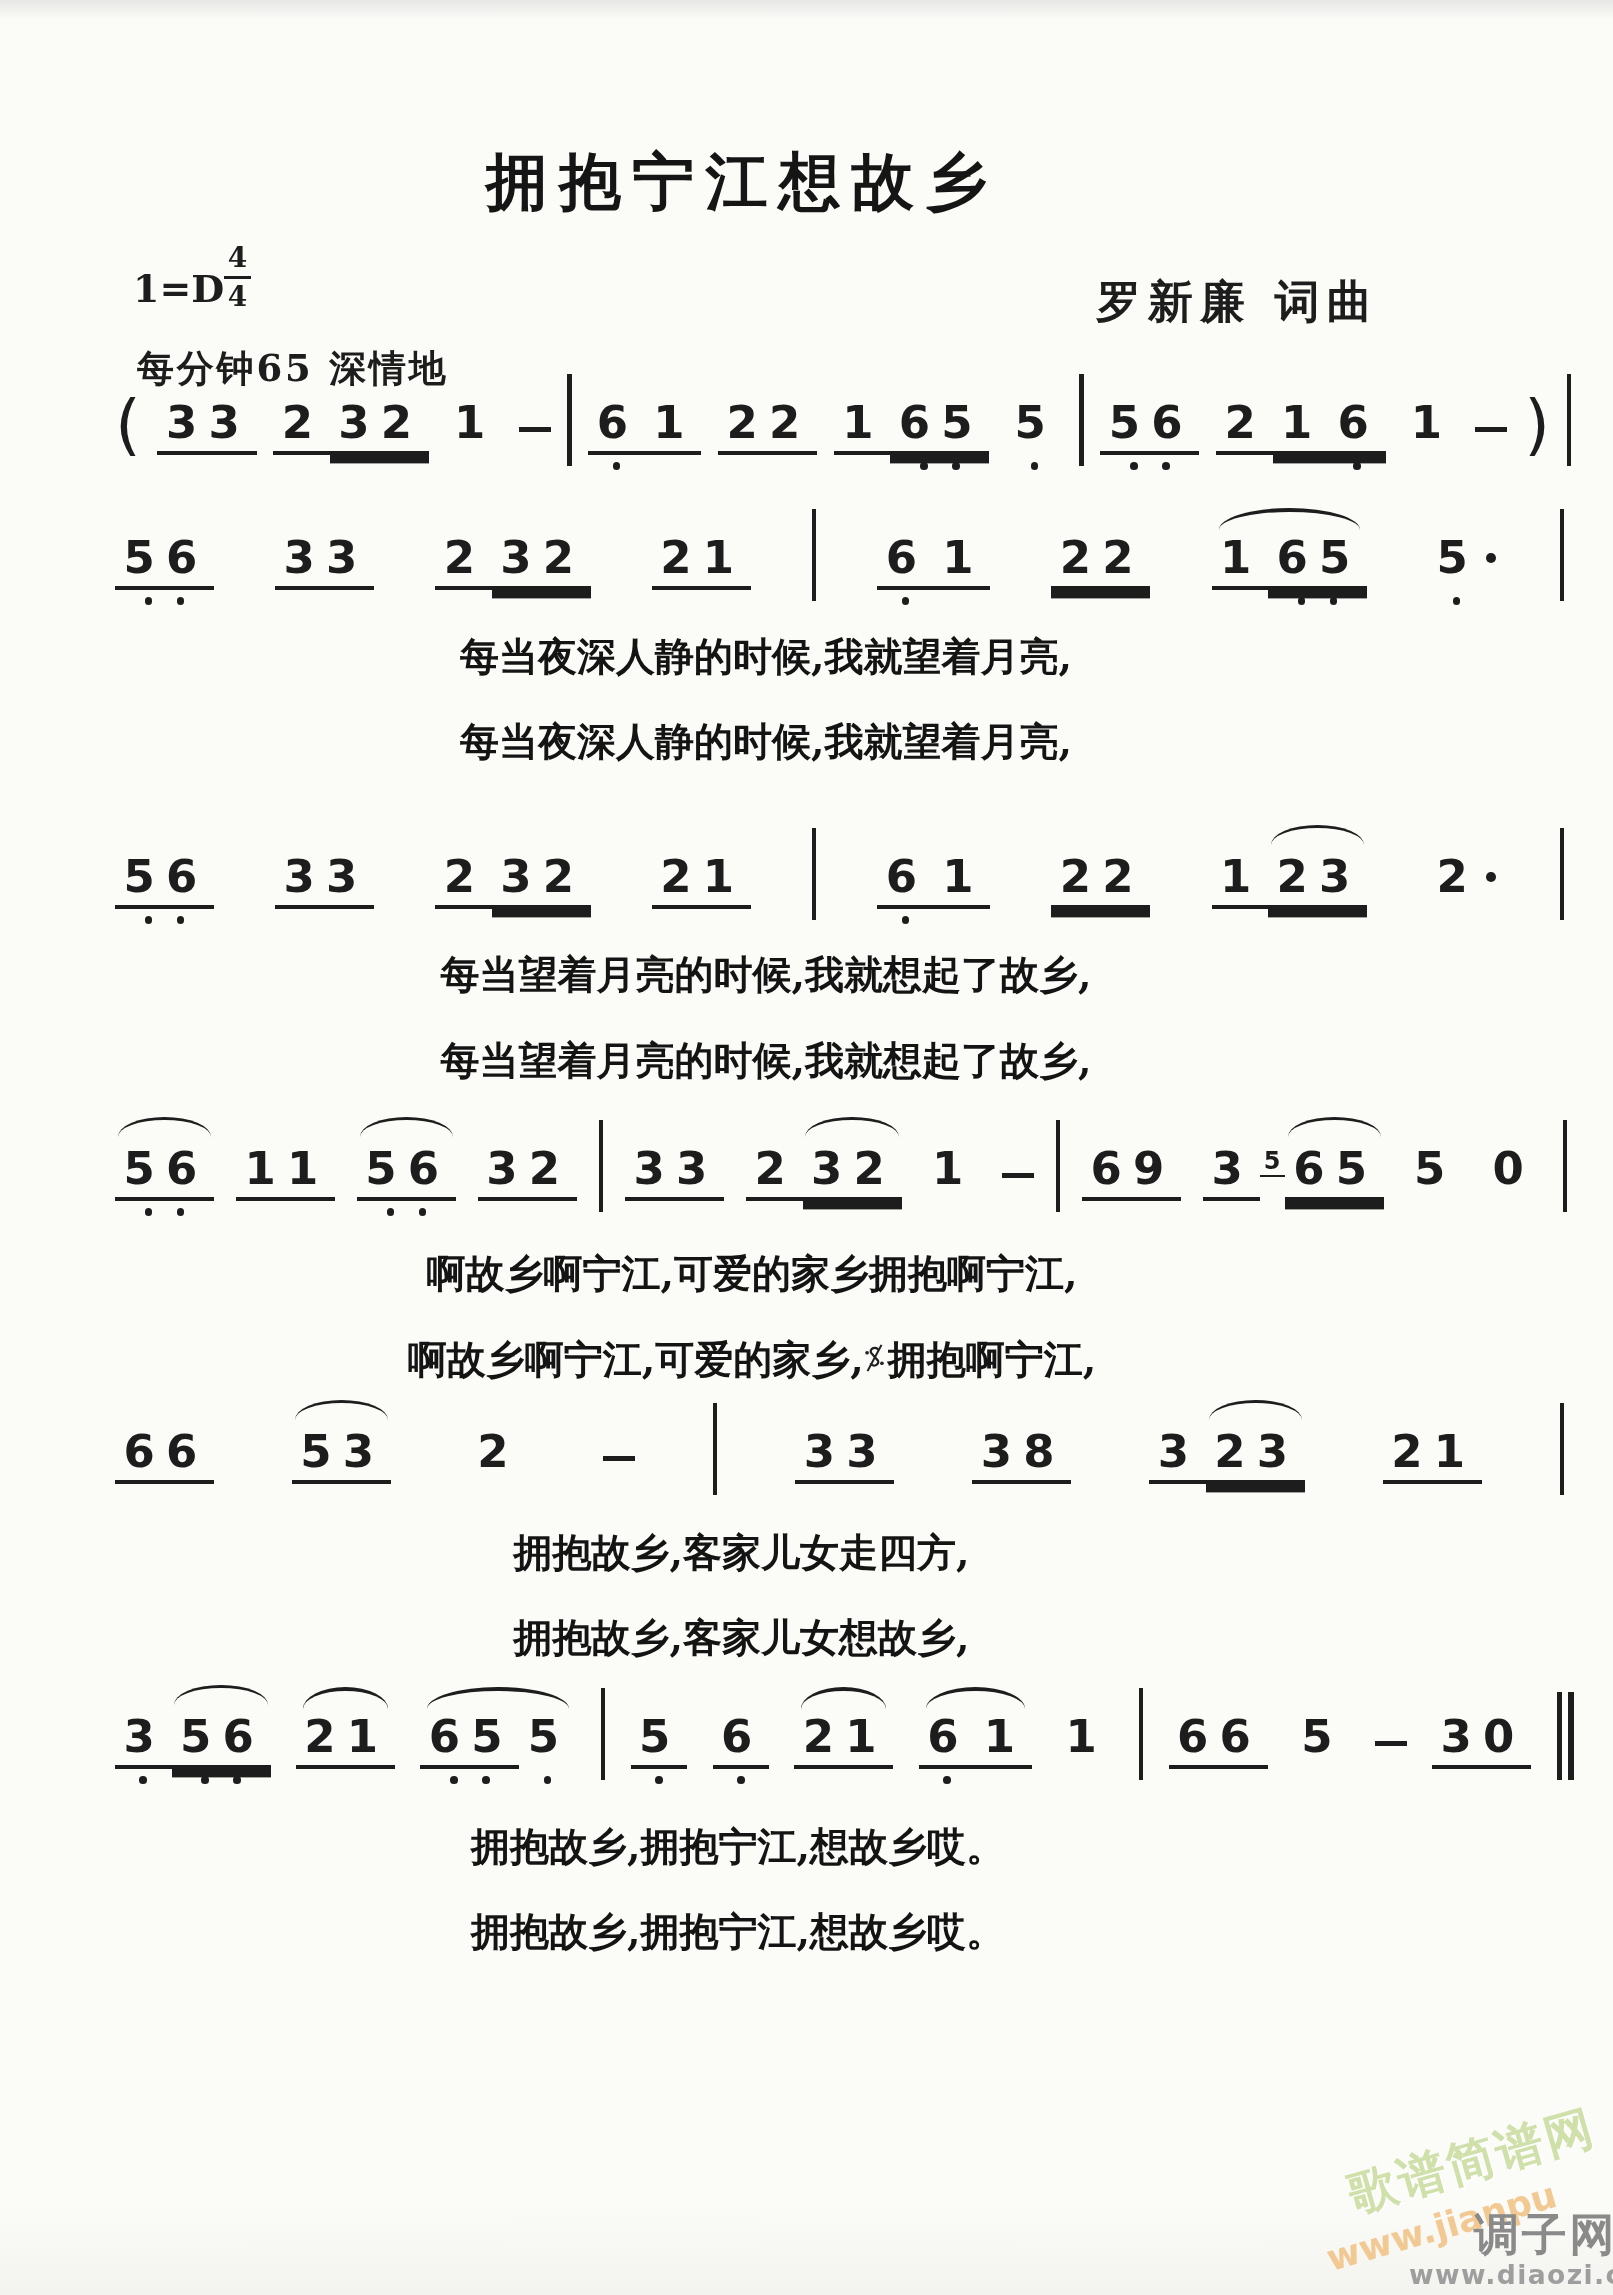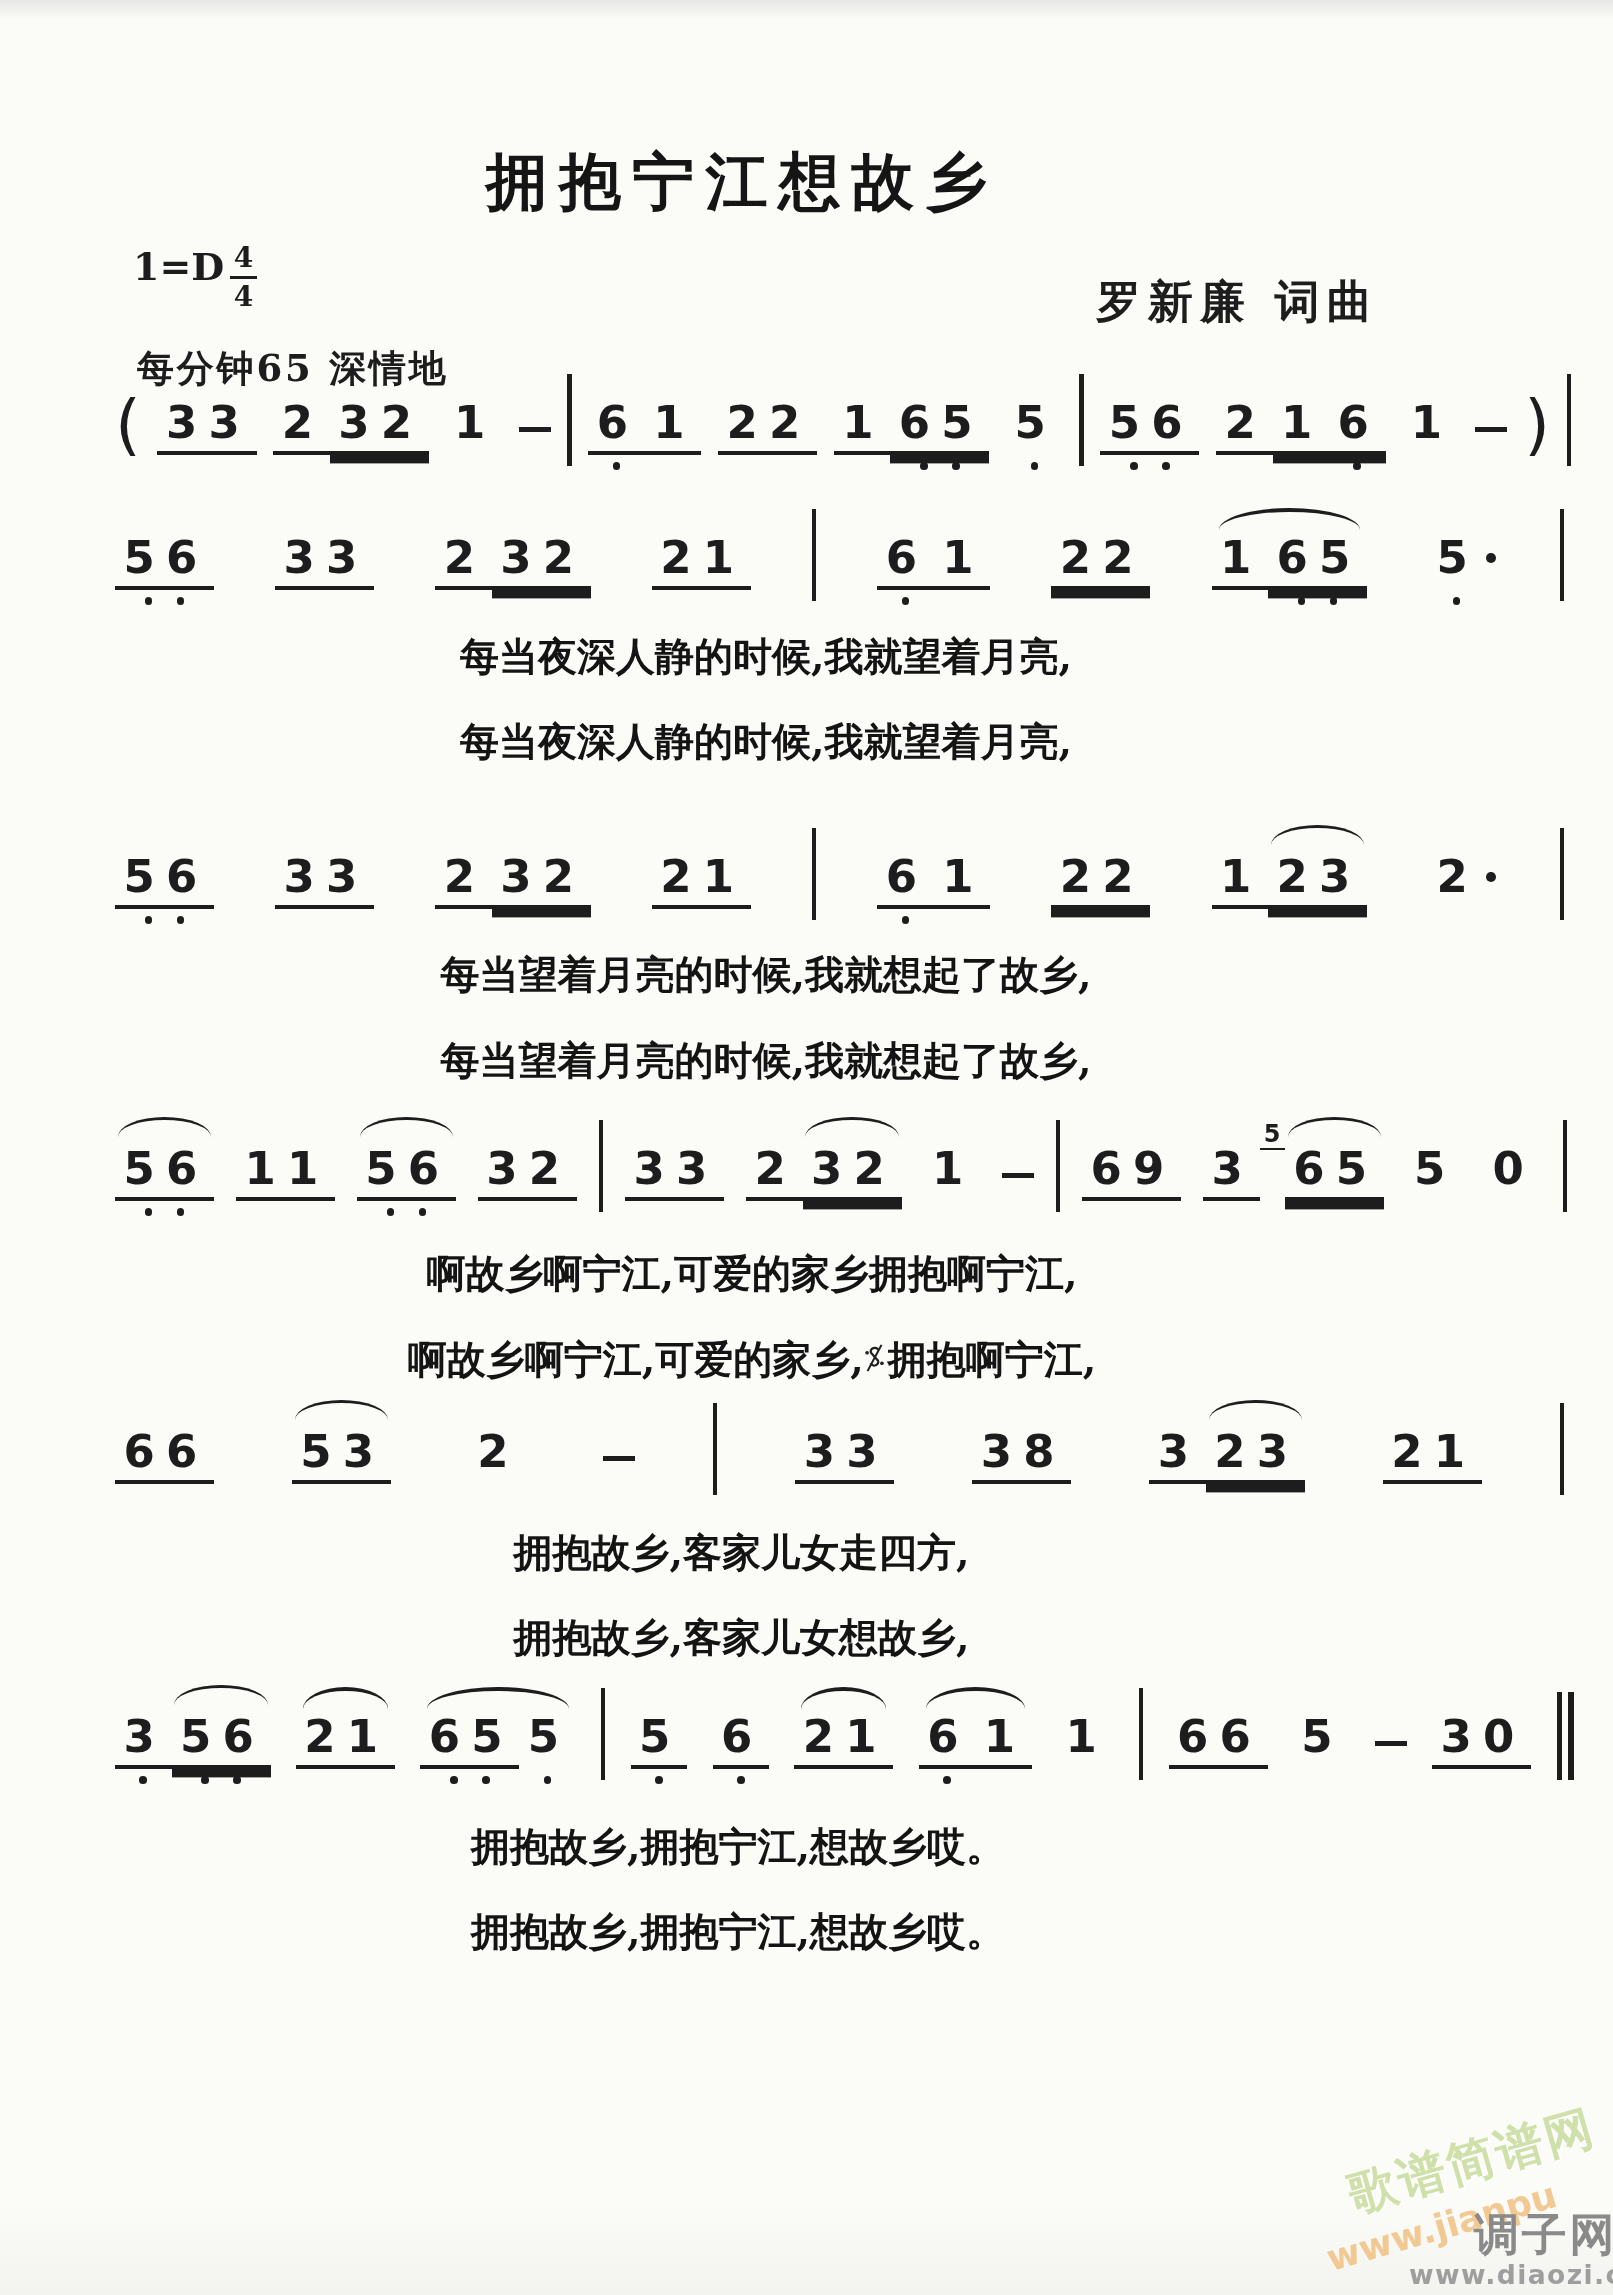--- a/index.html
+++ b/index.html
@@ -16,7 +16,7 @@
     font-weight:700; font-size:62px; letter-spacing:11.2px; color:#151515;
   }
   .keyrow {
-    position:absolute; left:133px; top:244px; display:flex; align-items:flex-start; gap:6px;
+    position:absolute; left:133px; top:244px; display:flex; align-items:flex-end; gap:0;
     font-family:"DejaVu Serif","Liberation Serif",serif; font-weight:700; font-size:38px;
   }
   .frac { display:inline-flex; flex-direction:column; align-items:center;

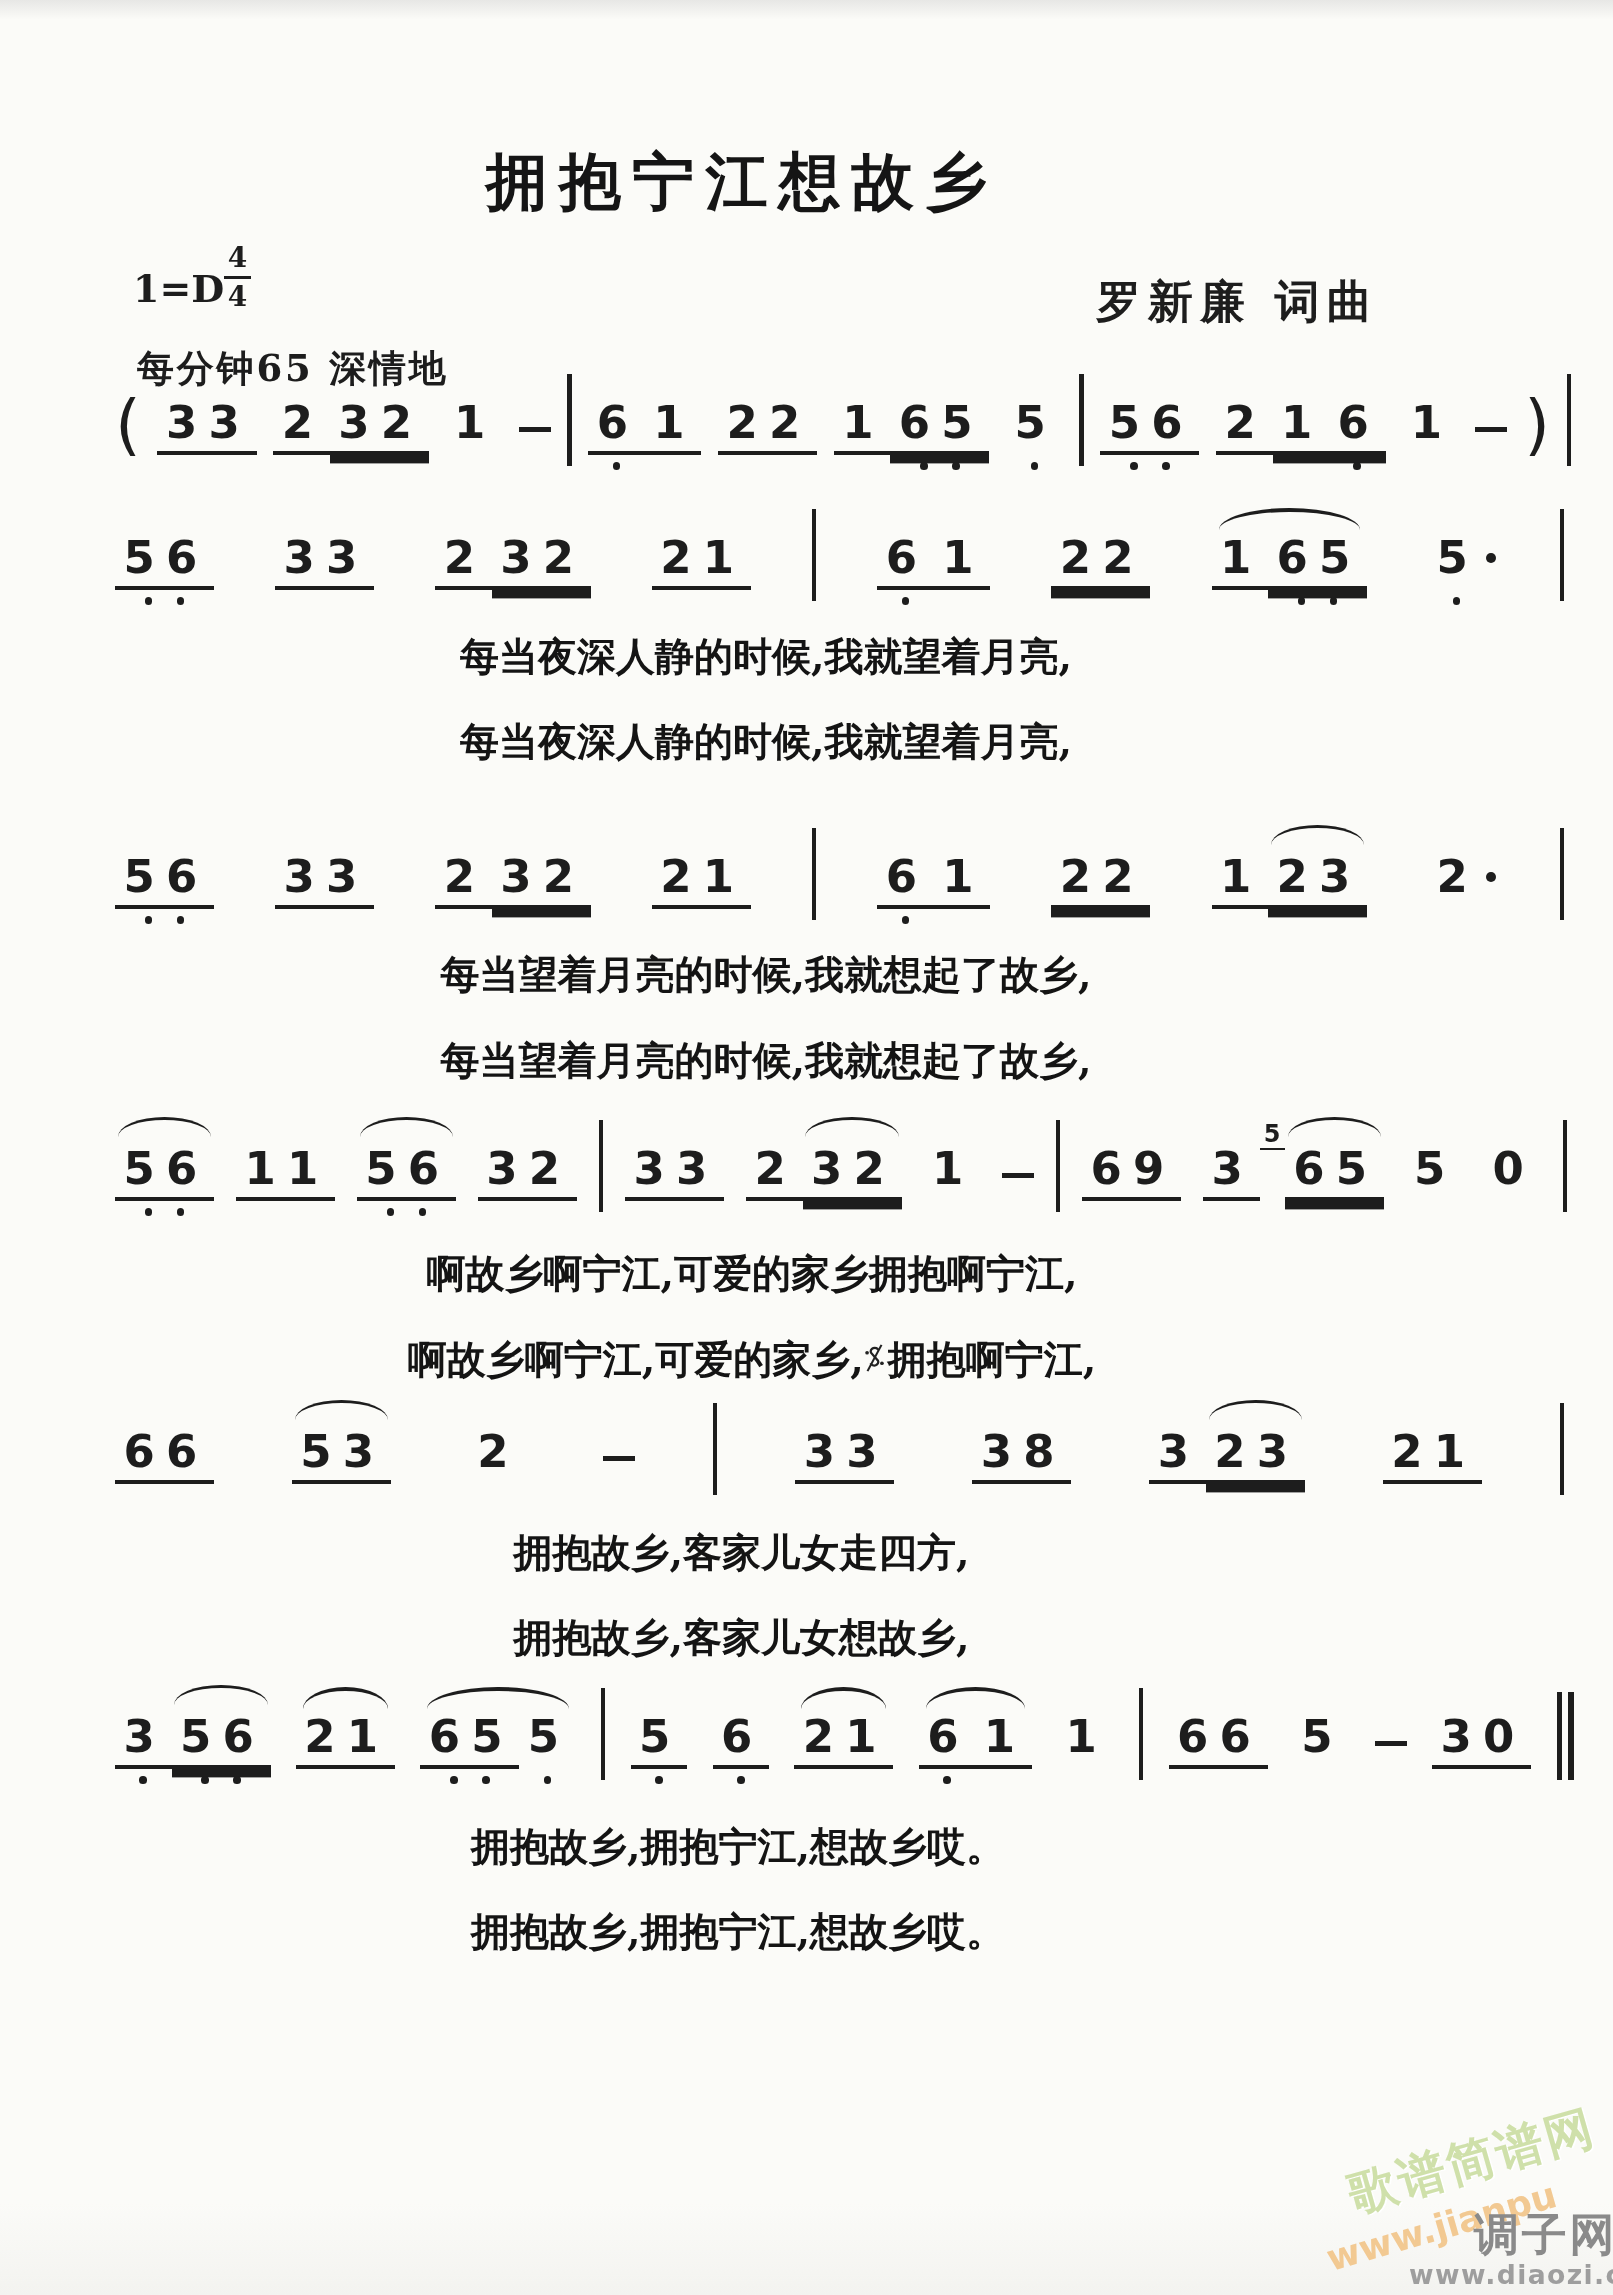--- a/index.html
+++ b/index.html
@@ -36,7 +36,7 @@
     font-family:"DejaVu Sans","Liberation Sans",sans-serif; font-weight:700; font-size:45px; color:#1d1d1d;
   }
   .cell { position:relative; display:inline-flex; }
-  .nrow { display:inline-flex; align-items:flex-start; }
+  .nrow { display:inline-flex; align-items:flex-end; }
   .p { position:relative; display:inline-block; line-height:1;
        padding:0 5.6px 6.3px 8.4px; letter-spacing:11.2px;
        border-bottom:4.2px solid transparent; }

